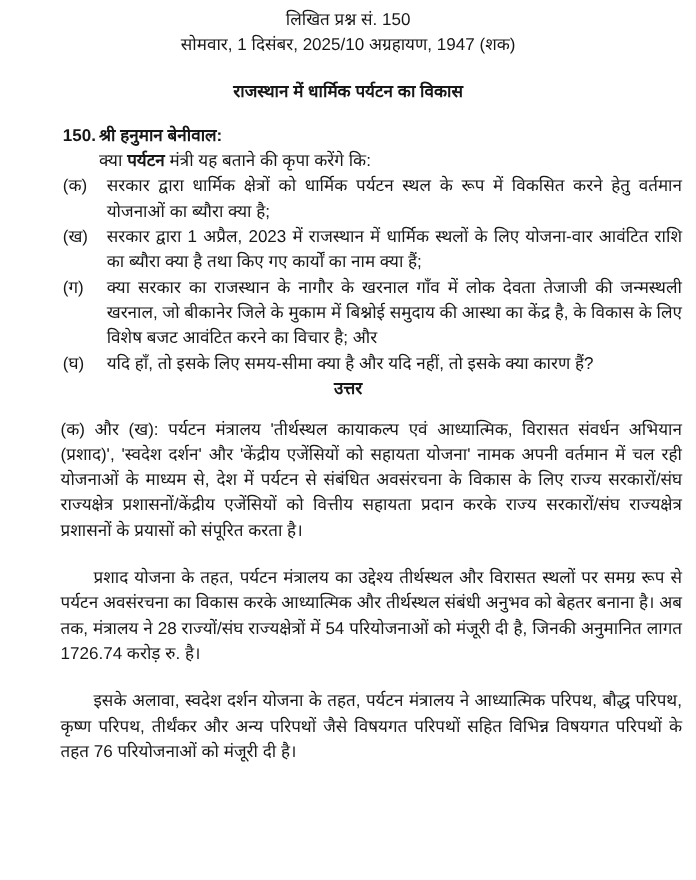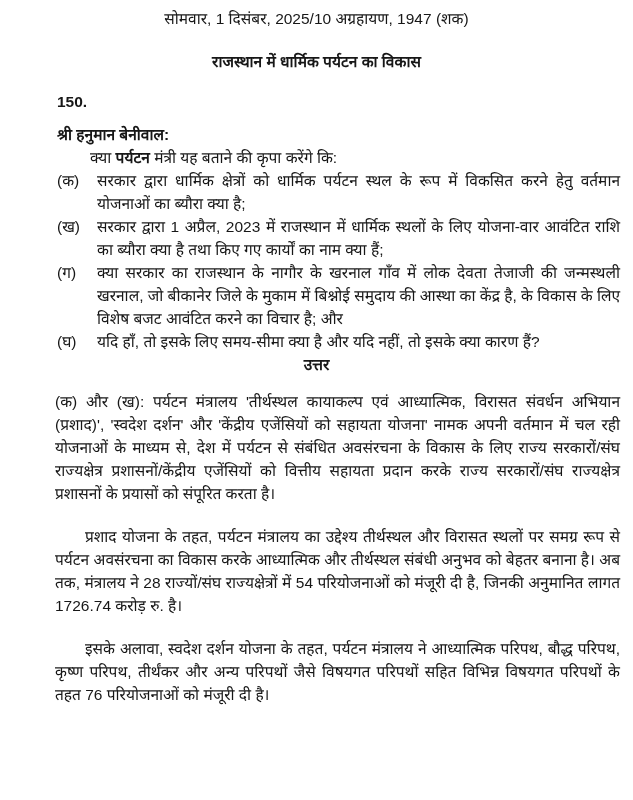--- a/index.html
+++ b/index.html
@@ -53,6 +53,7 @@
 <div class="page">
 
   <div class="header center">
+    <div class="h-line">लिखित प्रश्न सं. 150</div>
     <div class="h-line">सोमवार, 1 दिसंबर, 2025/10 अग्रहायण, 1947 (शक)</div>
   </div>
 

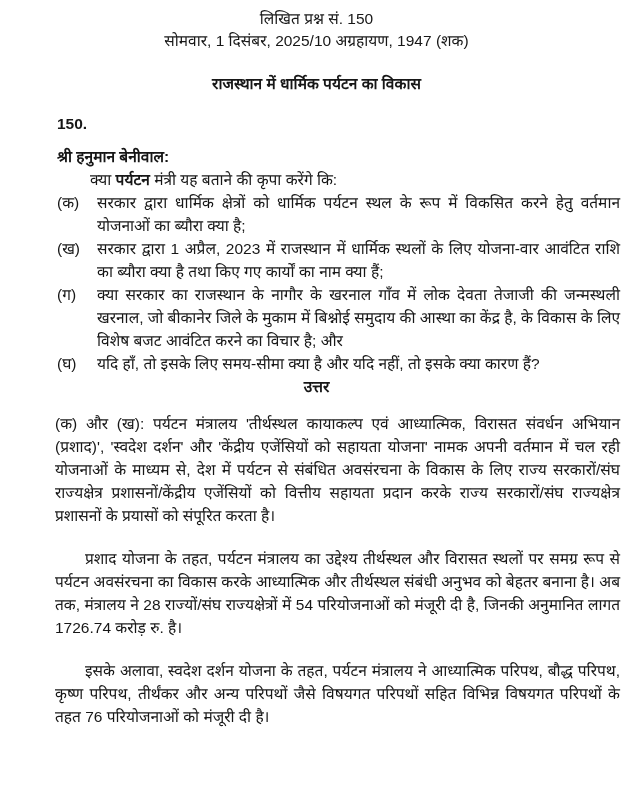--- a/index.html
+++ b/index.html
@@ -28,7 +28,7 @@
   .doc-title { margin-top: 20px; }
 
   .q-block { margin: 17px 13px 0 57px; }
-  .q-row { display: flex; flex-direction: column; }
+  .q-row { display: flex; }
   .q-num { flex: 0 0 33px; }
   .q-member { flex: 1; }
   .q-intro { padding-left: 33px; }

